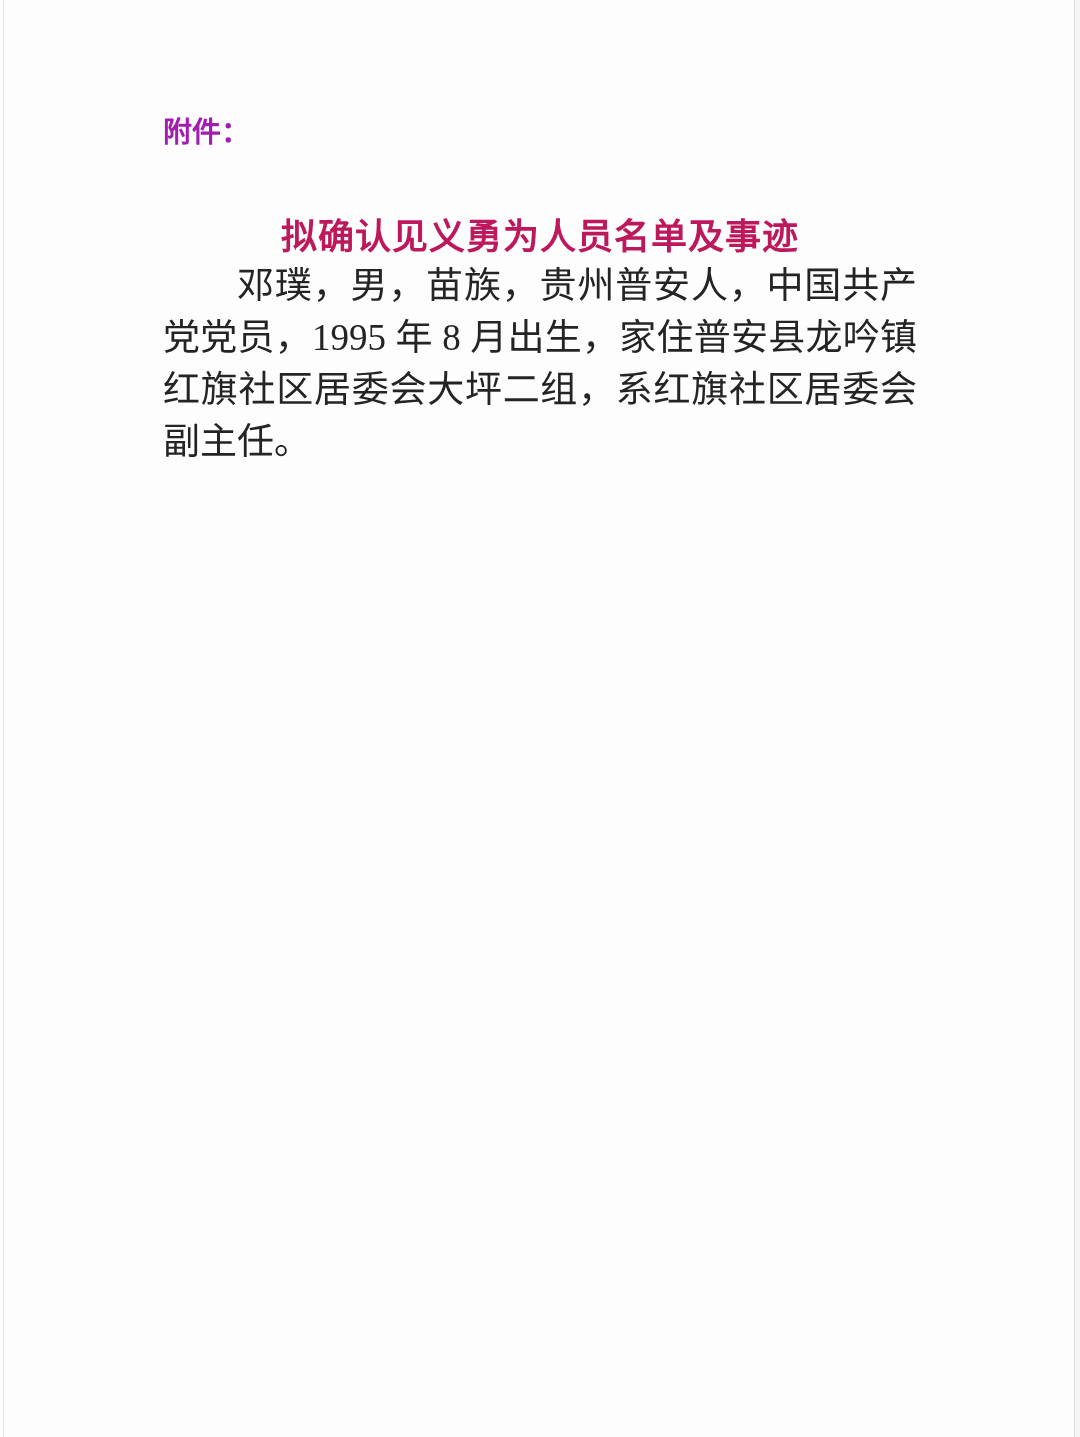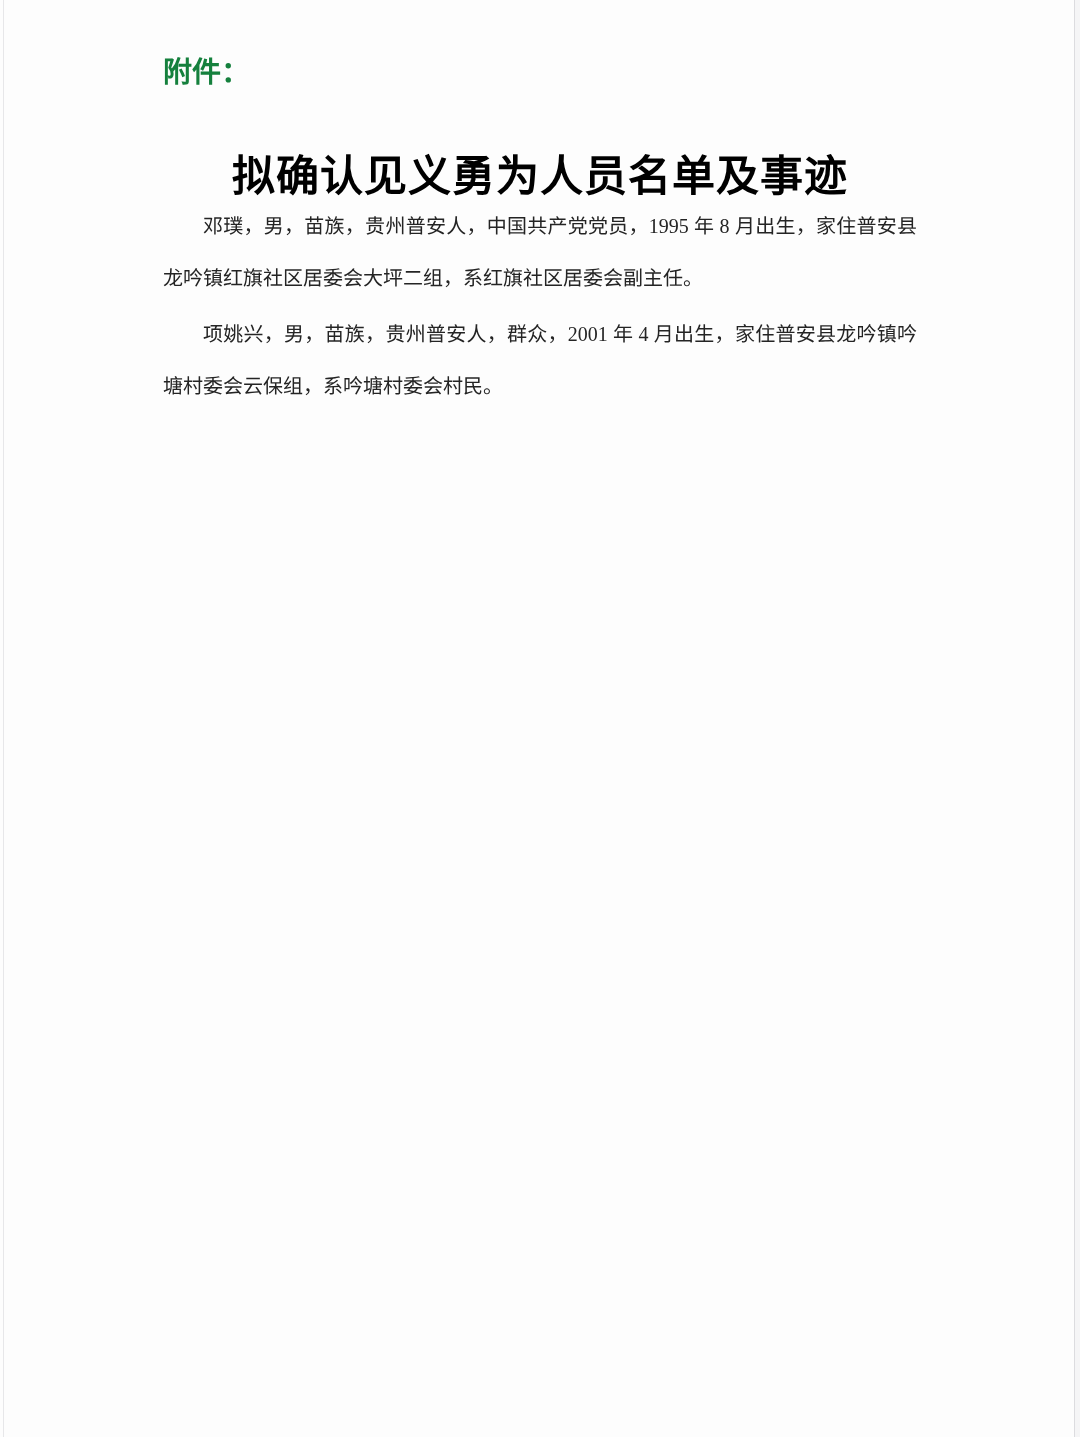--- a/index.html
+++ b/index.html
@@ -38,12 +38,12 @@
   }
   .attachment {
     margin: 0;
-    padding-top: 56px;
+    padding-top: 116px;
     font-family: "Liberation Sans", sans-serif;
     font-size: 29px;
     line-height: 32px;
     font-weight: 600;
-    color: #15803d;
+    color: #a21caf;
   }
   .doc-title {
     margin: 66px 0 0 0;

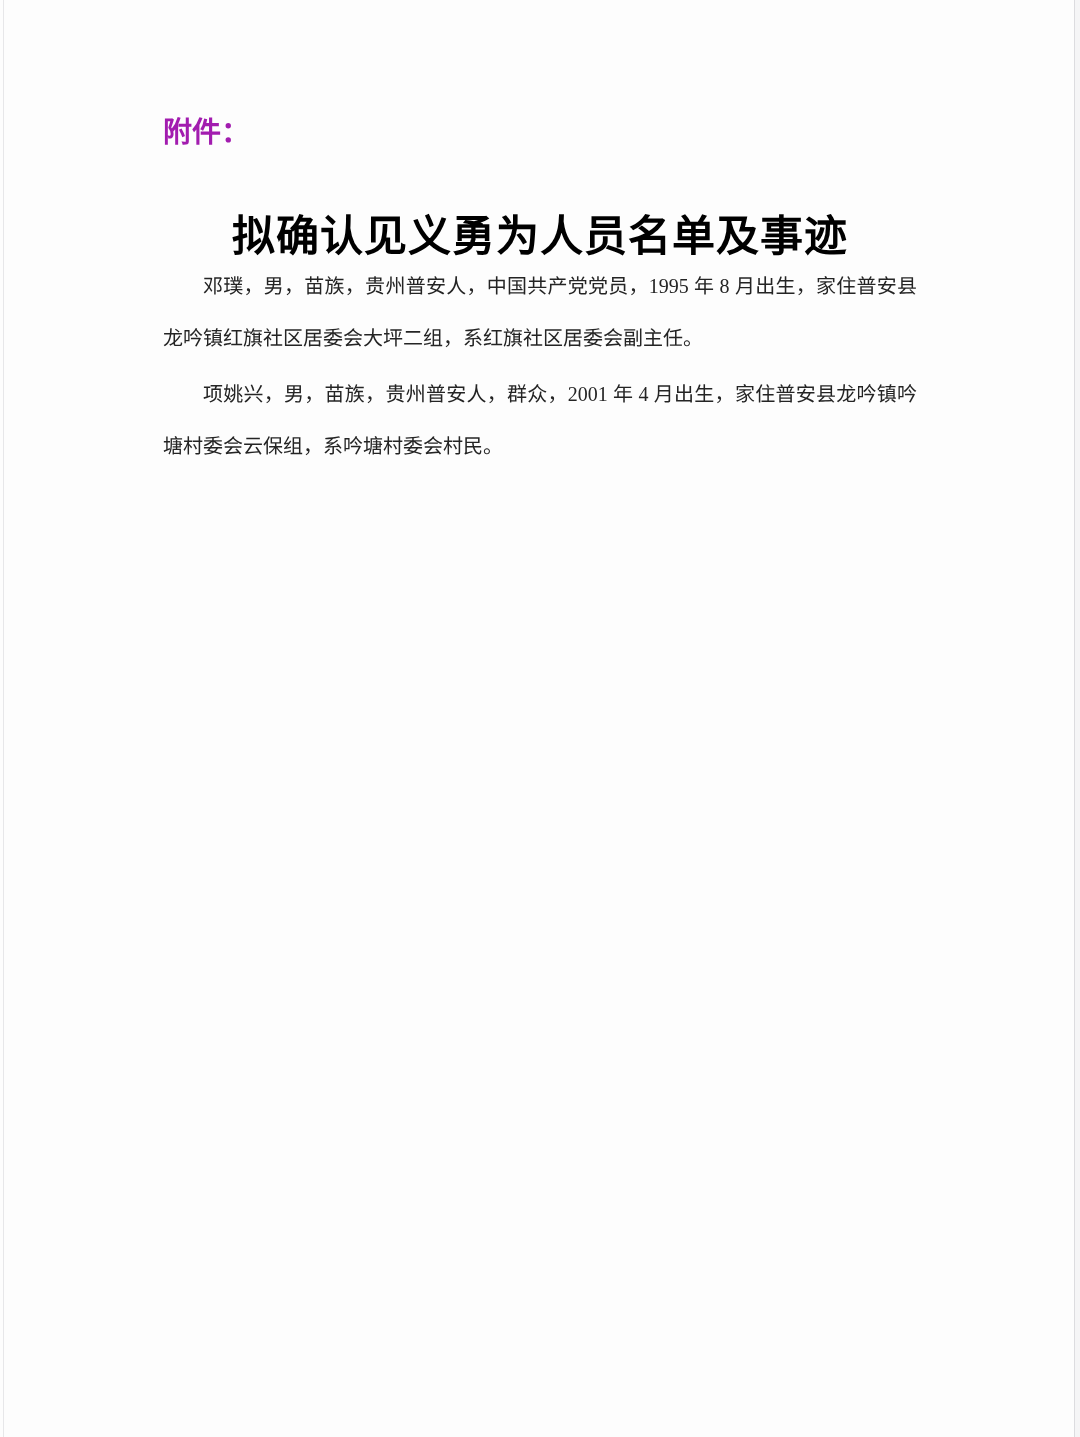--- a/index.html
+++ b/index.html
@@ -48,11 +48,11 @@
   .doc-title {
     margin: 66px 0 0 0;
     text-align: center;
-    font-size: 43px;
+    font-size: 36px;
     line-height: 46px;
     font-weight: bold;
     letter-spacing: 1px;
-    color: #000000;
+    color: #be185d;
     font-family: "Liberation Serif", serif;
   }
   .para {

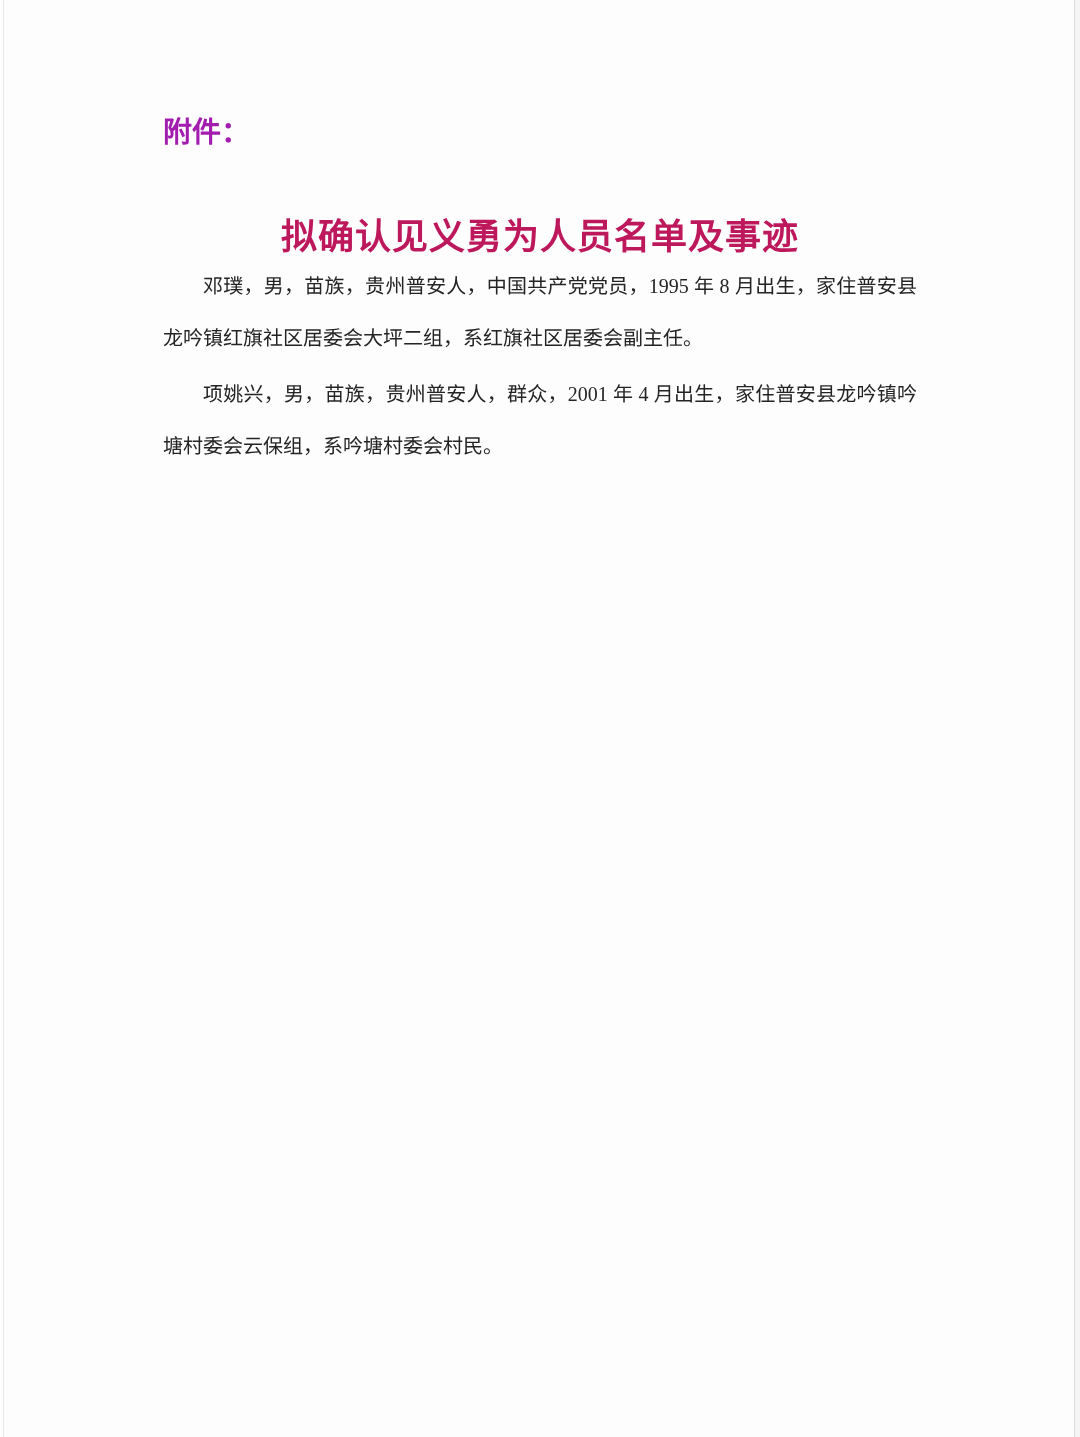--- a/index.html
+++ b/index.html
@@ -57,7 +57,7 @@
   }
   .para {
     margin: 0 0 4px 0;
-    font-size: 20px;
+    font-size: 37px;
     line-height: 52px;
     color: #242424;
     text-align: justify;

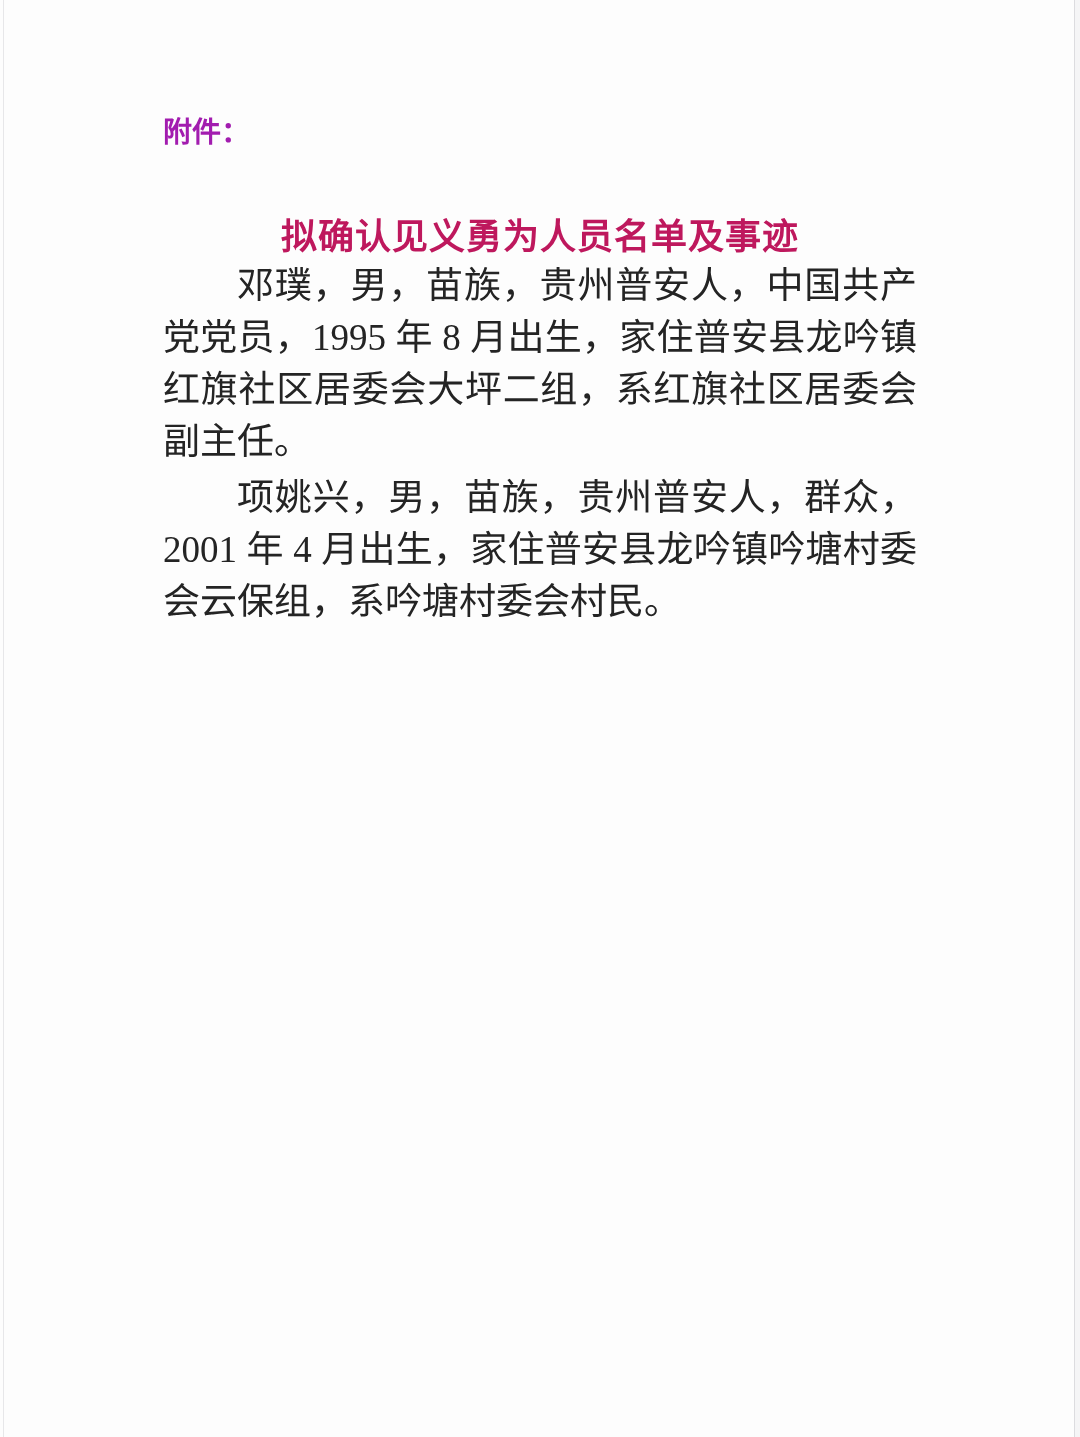--- a/index.html
+++ b/index.html
@@ -83,7 +83,6 @@
 
     <p class="para">邓璞，男，苗族，贵州普安人，中国共产党党员，1995 年 8 月出生，家住普安县龙吟镇红旗社区居委会大坪二组，系红旗社区居委会副主任。</p>
 
-    <p class="para">项姚兴，男，苗族，贵州普安人，群众，2001 年 4 月出生，家住普安县龙吟镇吟塘村委会云保组，系吟塘村委会村民。</p>
 
 
   </div>

